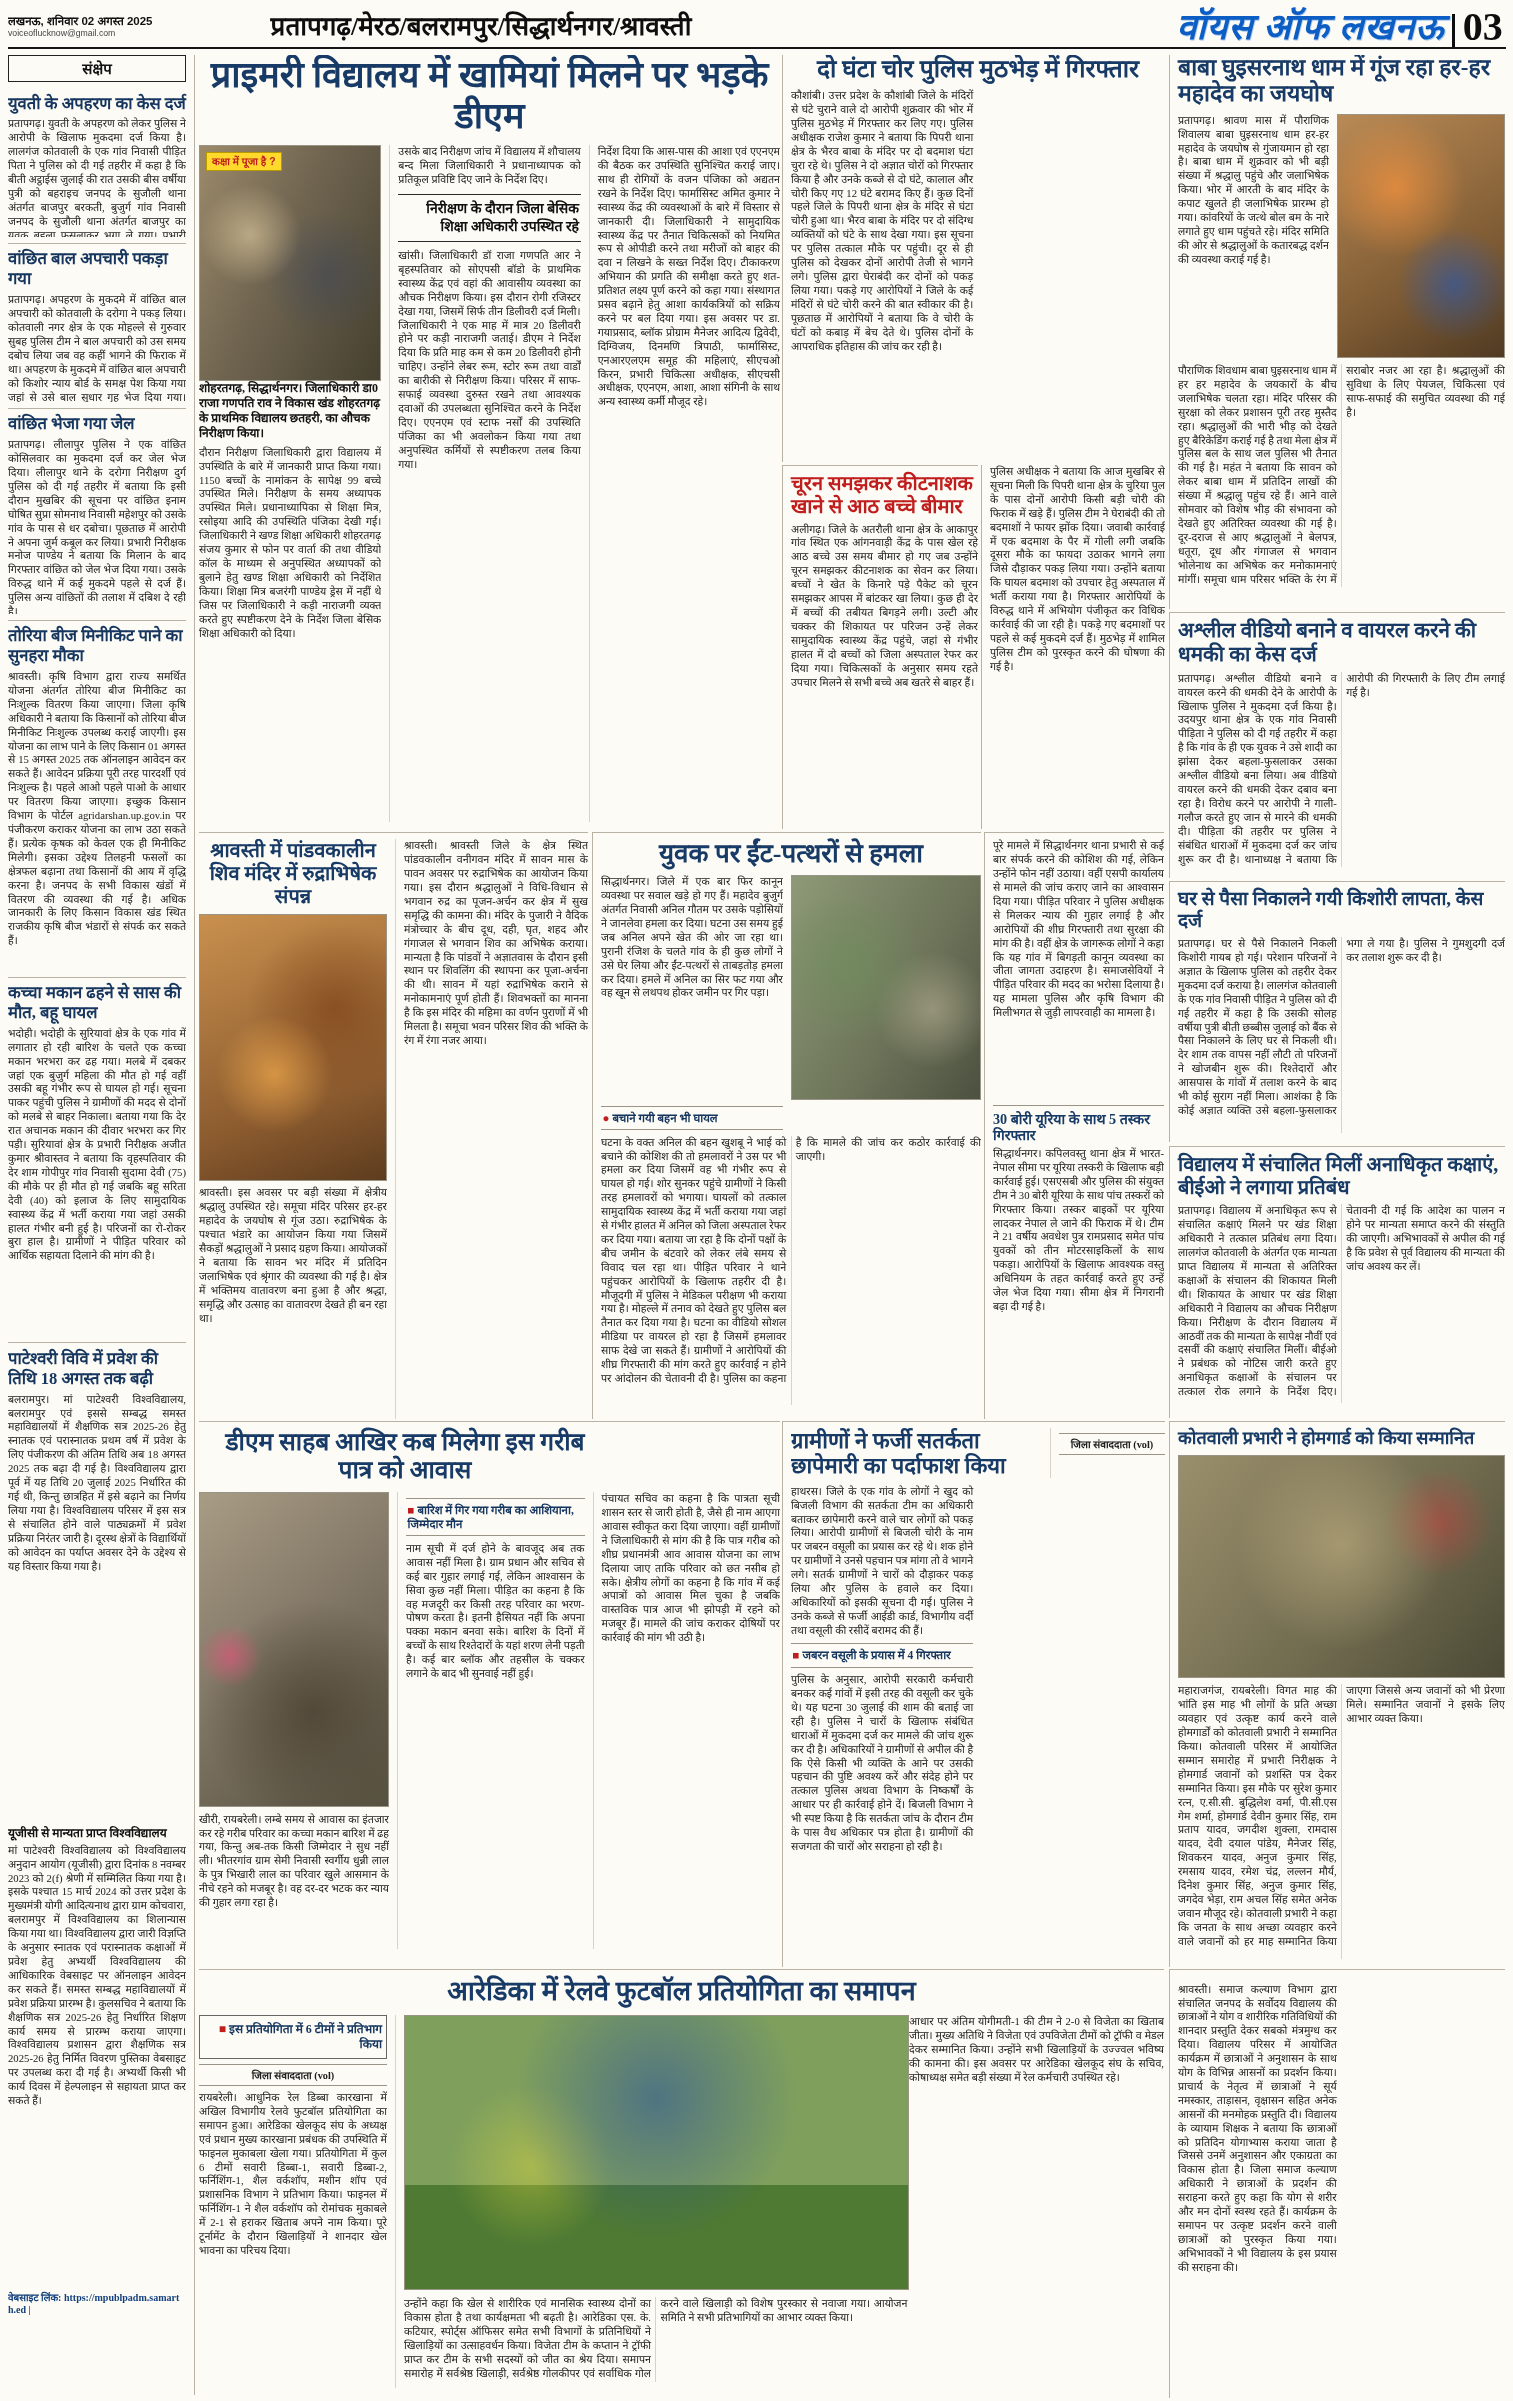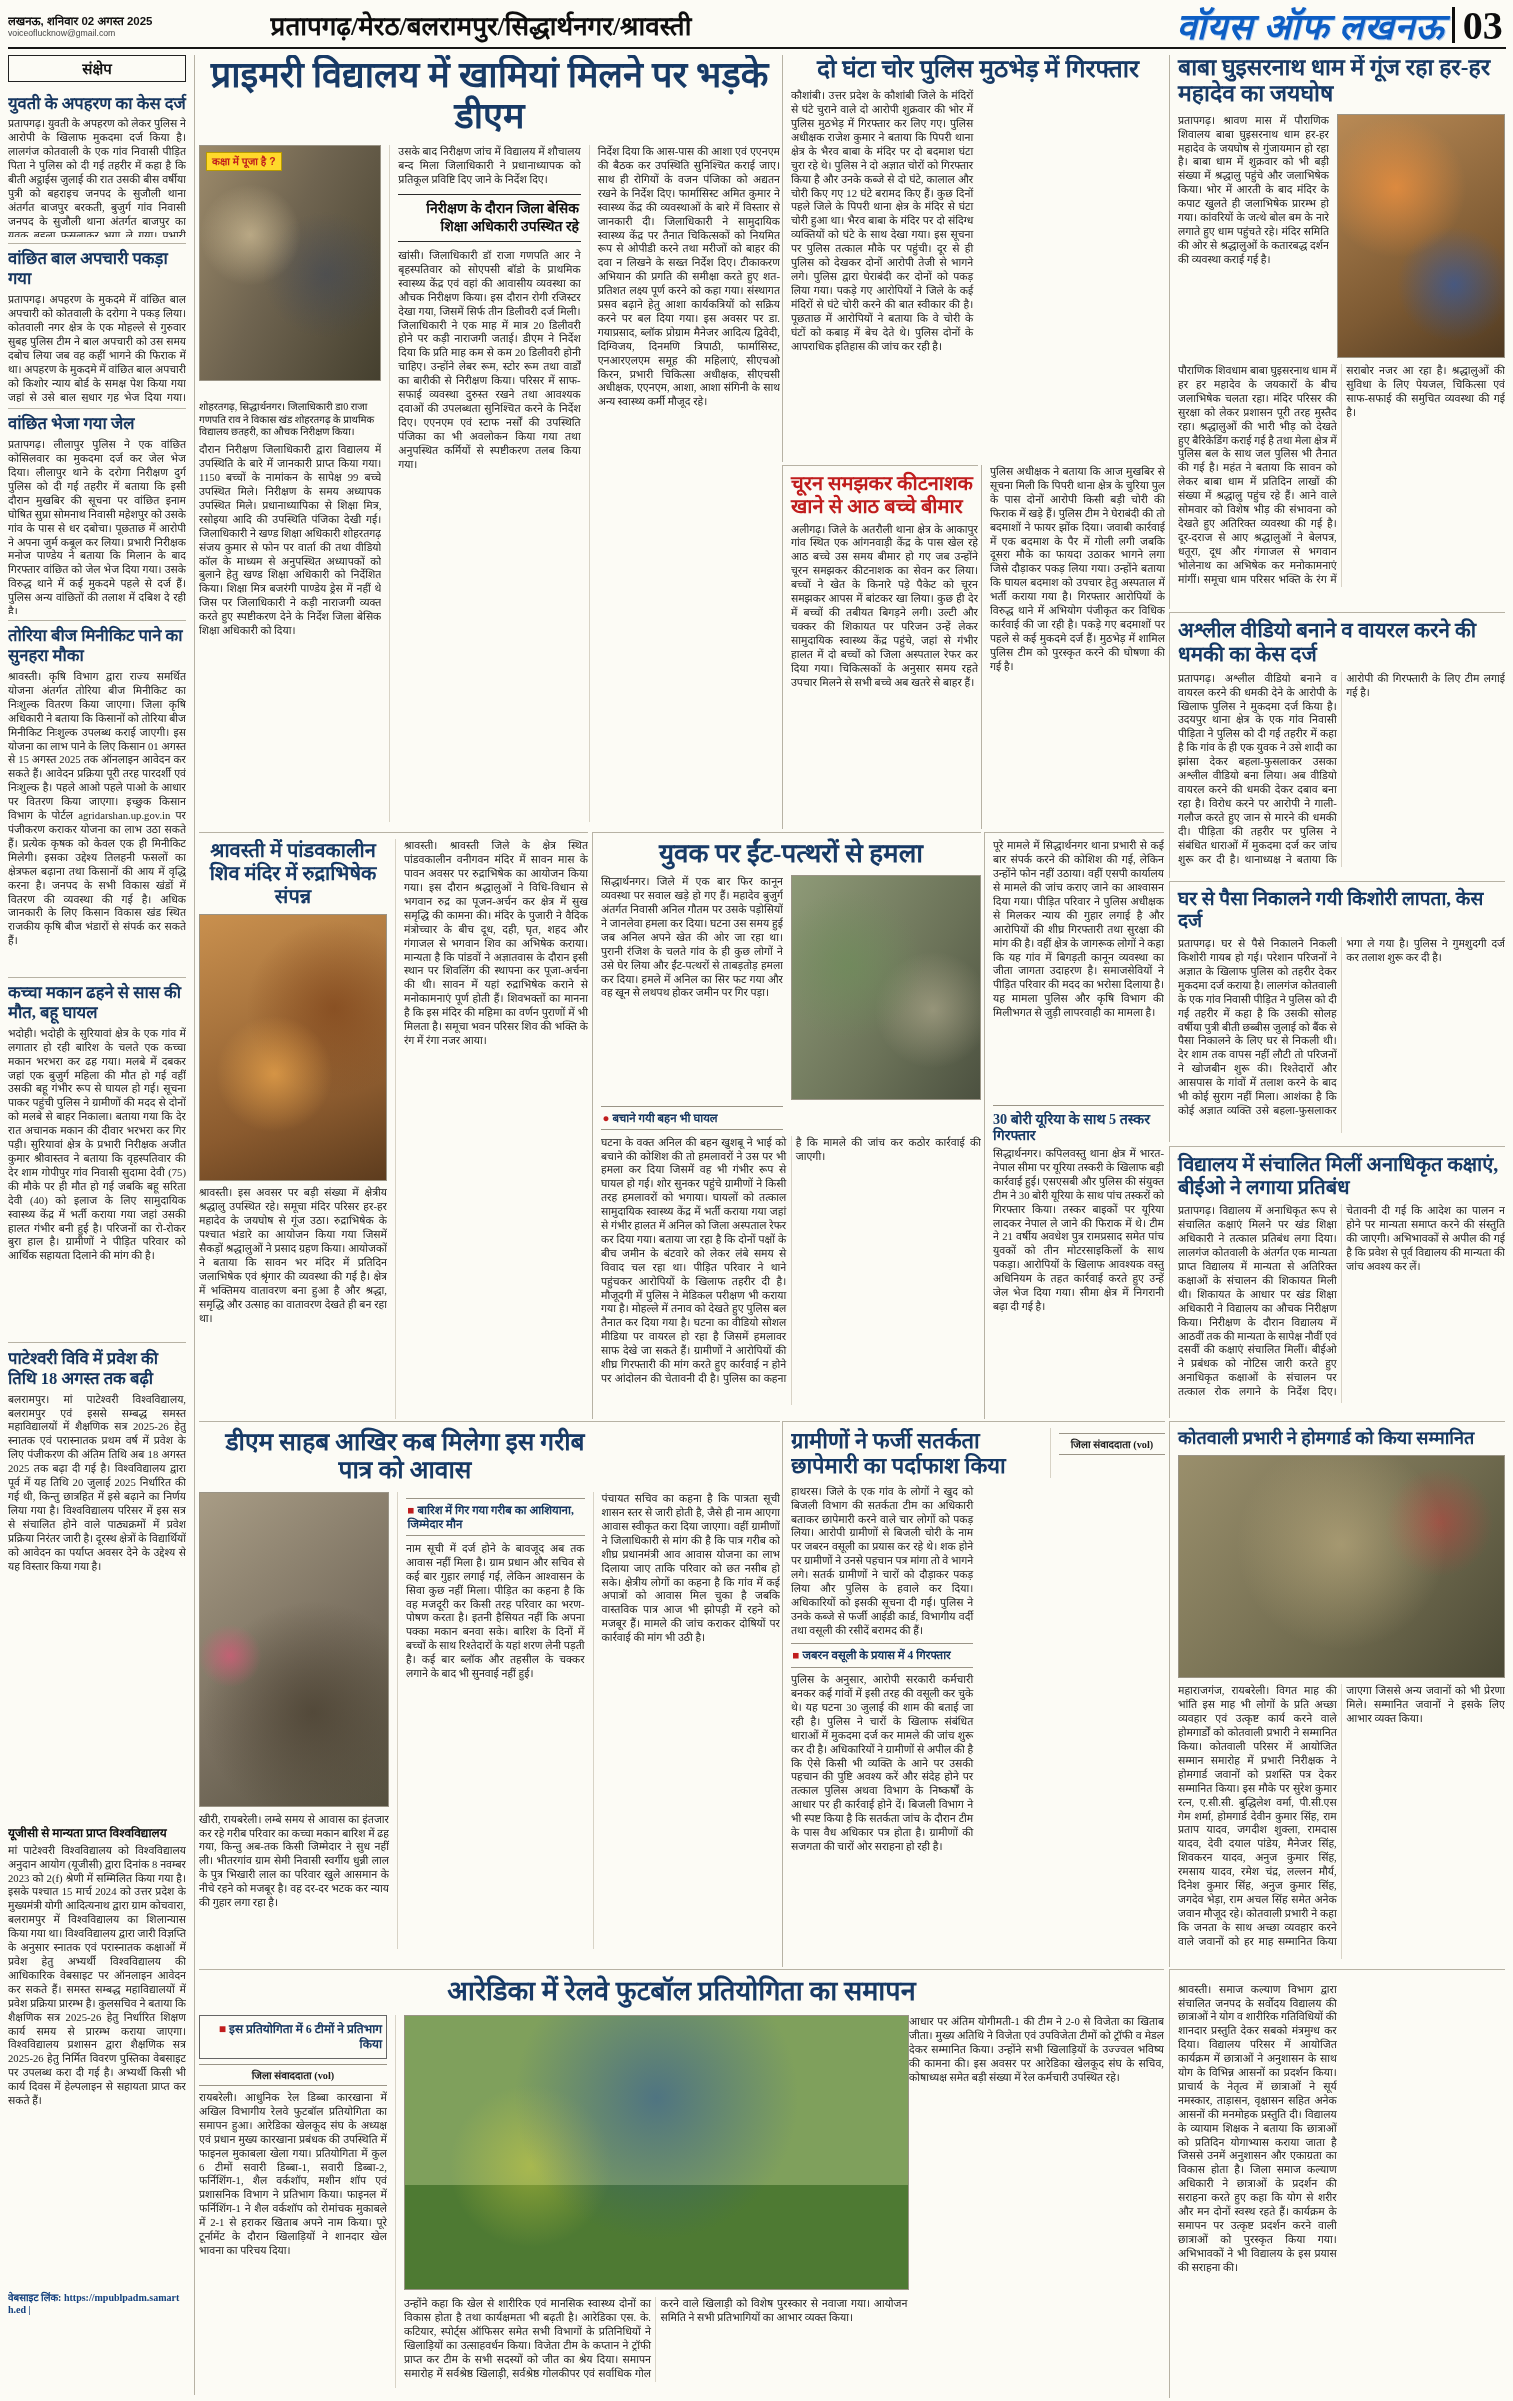--- a/index.html
+++ b/index.html
@@ -32,7 +32,7 @@
   .hdr-date{font-size:11.5px;font-weight:bold;color:#111}
   .hdr-mail{font-size:8.7px;color:#444}
   .hdr-center{width:586px;text-align:center;font-size:26px;font-weight:bold;color:#0e0e0e}
-  .hdr-right{margin-left:auto;display:flex;align-items:center;gap:8px;padding-right:3.2px}
+  .hdr-right{margin-left:auto;display:flex;align-items:flex-end;gap:8px;padding-right:3.2px}
   .masthead{font-size:36px;font-weight:bold;font-style:italic;color:#0d5ec4;letter-spacing:0.8px;text-shadow:0.8px 0.8px 0 #aac9ef}
   .pageno{font-size:40px;font-weight:bold;color:#0e0e0e}
   .vbar{width:2.4px;height:36px;background:#0e0e0e}

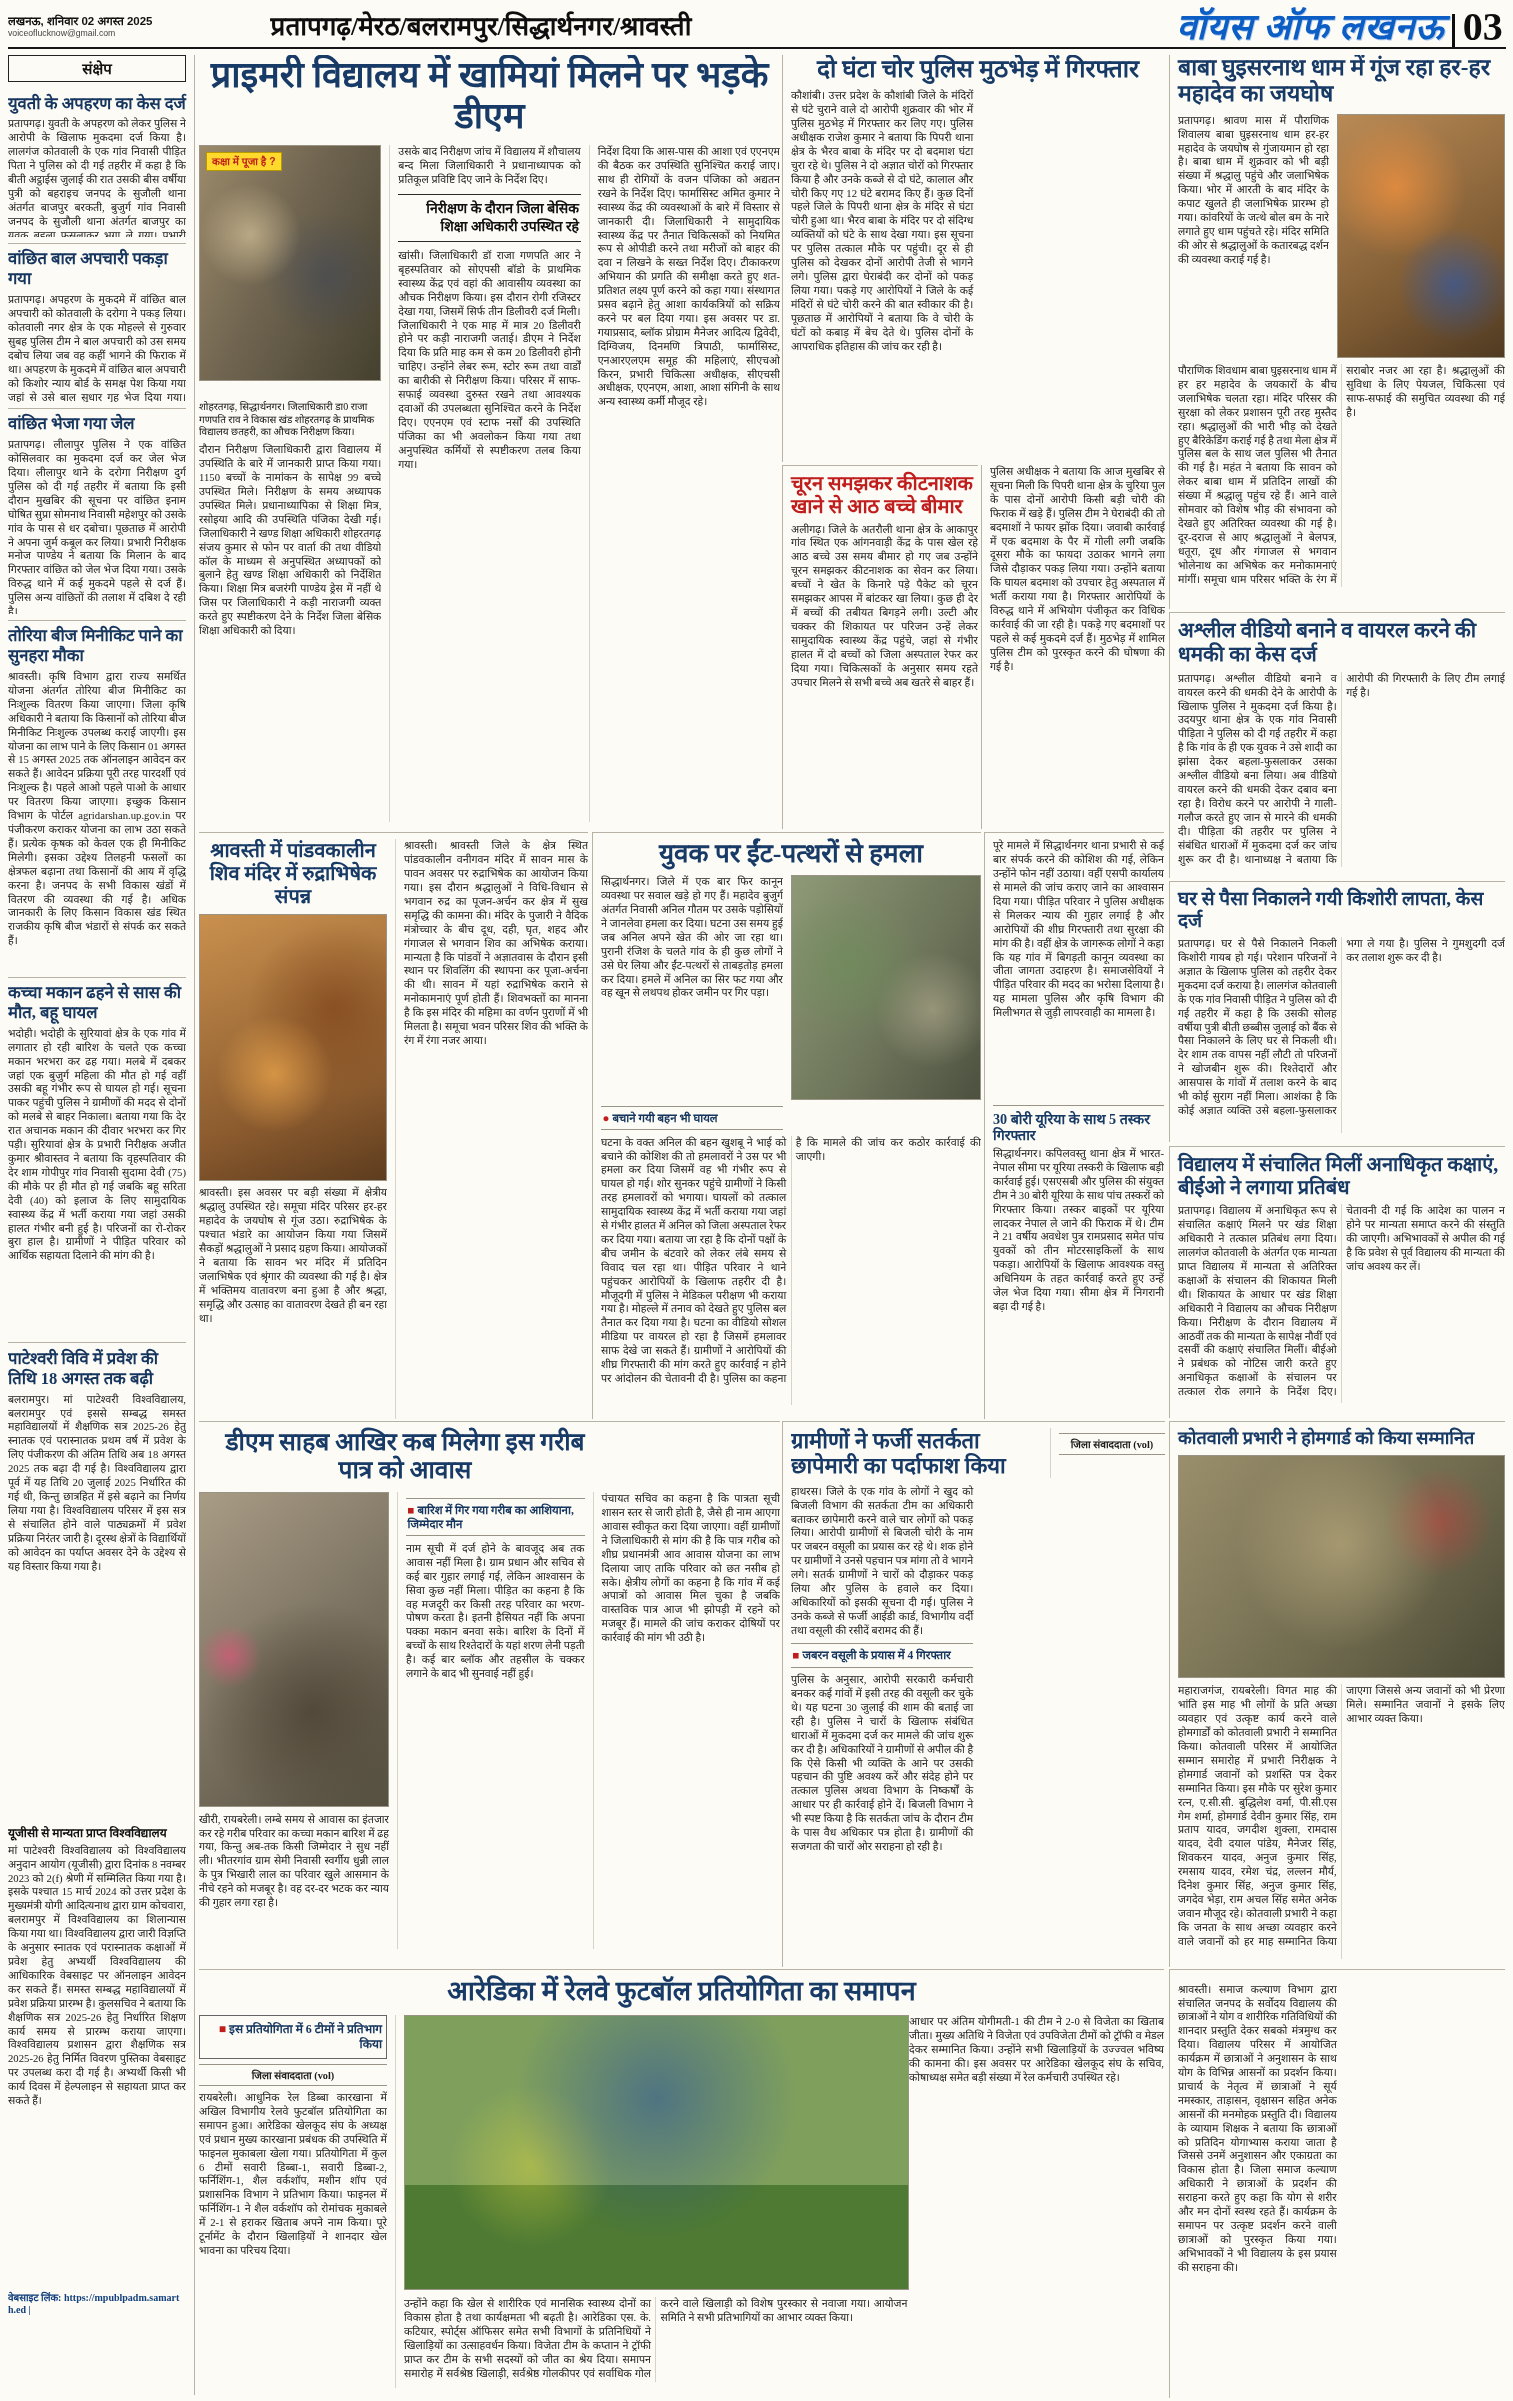--- a/index.html
+++ b/index.html
@@ -17,7 +17,7 @@
   .cols2{column-count:2;column-gap:9.5px;column-rule:0.8px solid #d8d3c6;column-fill:auto;overflow:hidden}
   .cols3{column-count:3;column-gap:9.5px;column-rule:0.8px solid #d8d3c6;column-fill:auto;overflow:hidden}
   .photo{position:relative;background:#777;border:0.8px solid #9a9486}
-  .caption{font-size:10px;font-weight:normal;line-height:1.25;margin-top:20px;color:#111}
+  .caption{font-size:12px;font-weight:bold;line-height:1.25;margin-top:0;color:#111}
   .subhead{font-size:14px;font-weight:bold;text-align:right;border-top:1.6px solid #2b2b2b;border-bottom:1.6px solid #2b2b2b;padding:5.5px 1.6px;margin:7.1px 0;color:#101010;line-height:1.25}
   .bullet{font-size:11.5px;font-weight:bold;color:#15355e;border-top:0.8px solid #9a9486;border-bottom:0.8px solid #9a9486;padding:4px 1.6px;margin:5.5px 0;line-height:1.25}
   .sq{color:#c01d1d}

